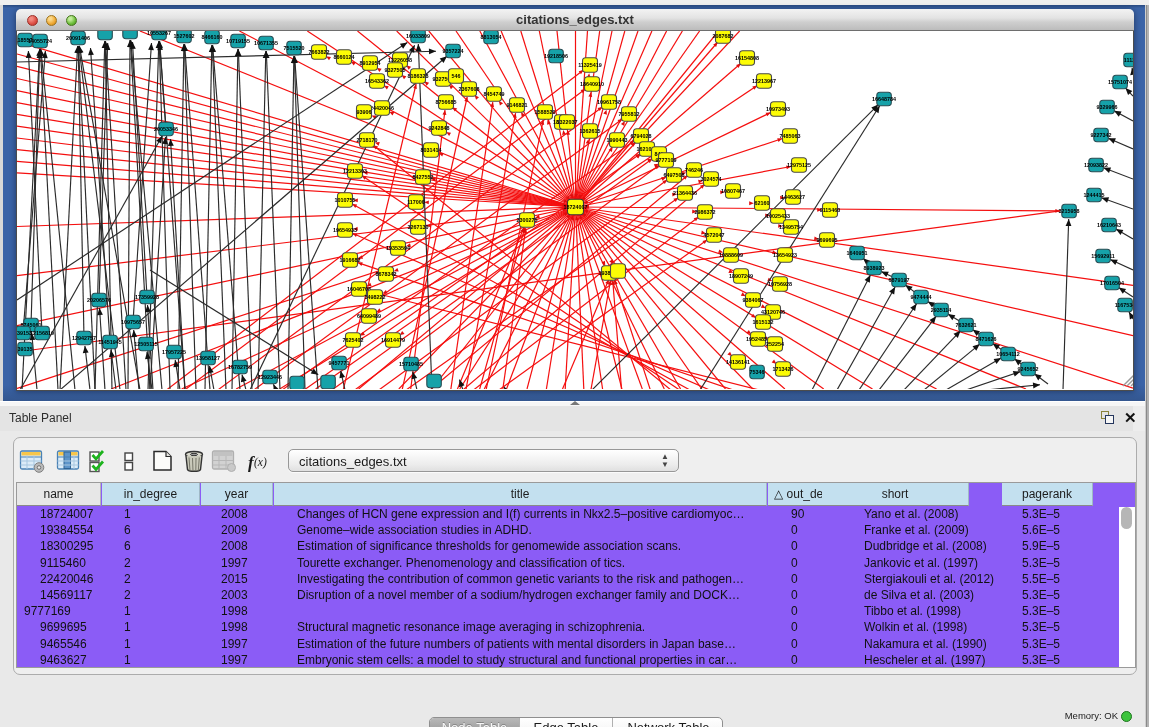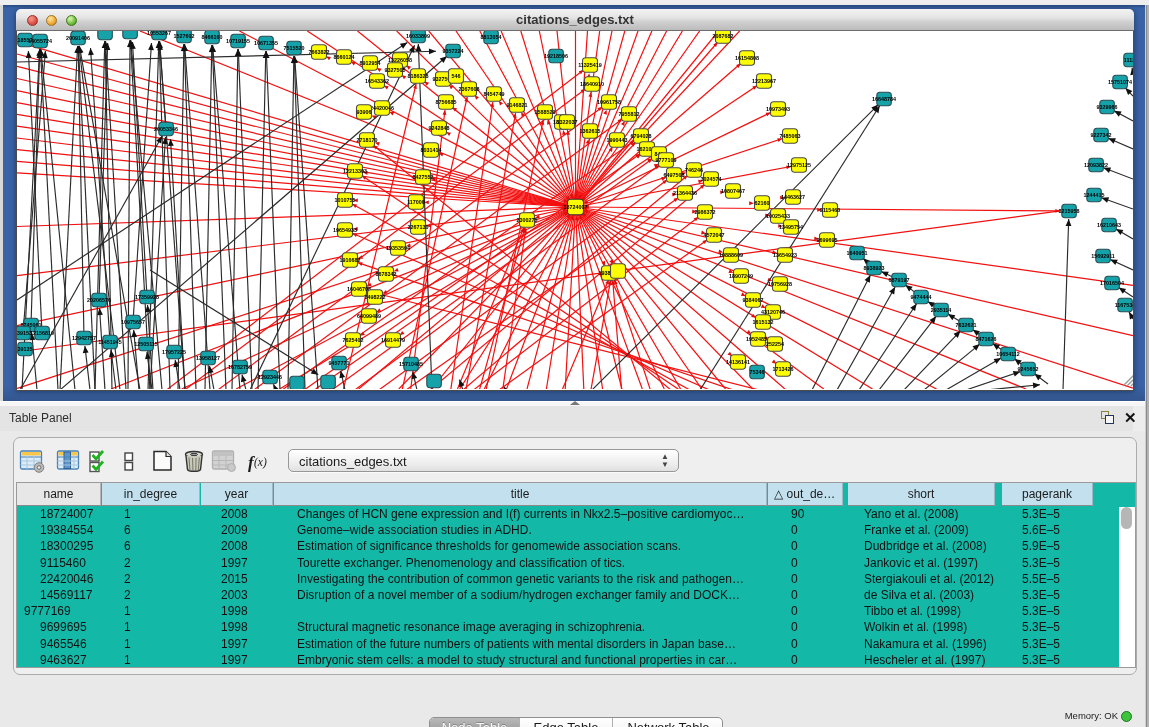--- a/index.html
+++ b/index.html
@@ -56,7 +56,7 @@
 #combo .arr { position:absolute; right:9px; top:3px; font-size:8px; color:#444; line-height:8px; }
 
 
-#table { left:16px; top:482px; width:1120px; height:186px; background:#14b8a6;
+#table { left:16px; top:482px; width:1120px; height:186px; background:#8b5cf6;
   border:1px solid #9a9a9a; }
 .hcell { position:absolute; top:0; height:23px; font-size:12px; color:#1c1c1c;
   text-align:center; line-height:23px; background:#c3e0ef;

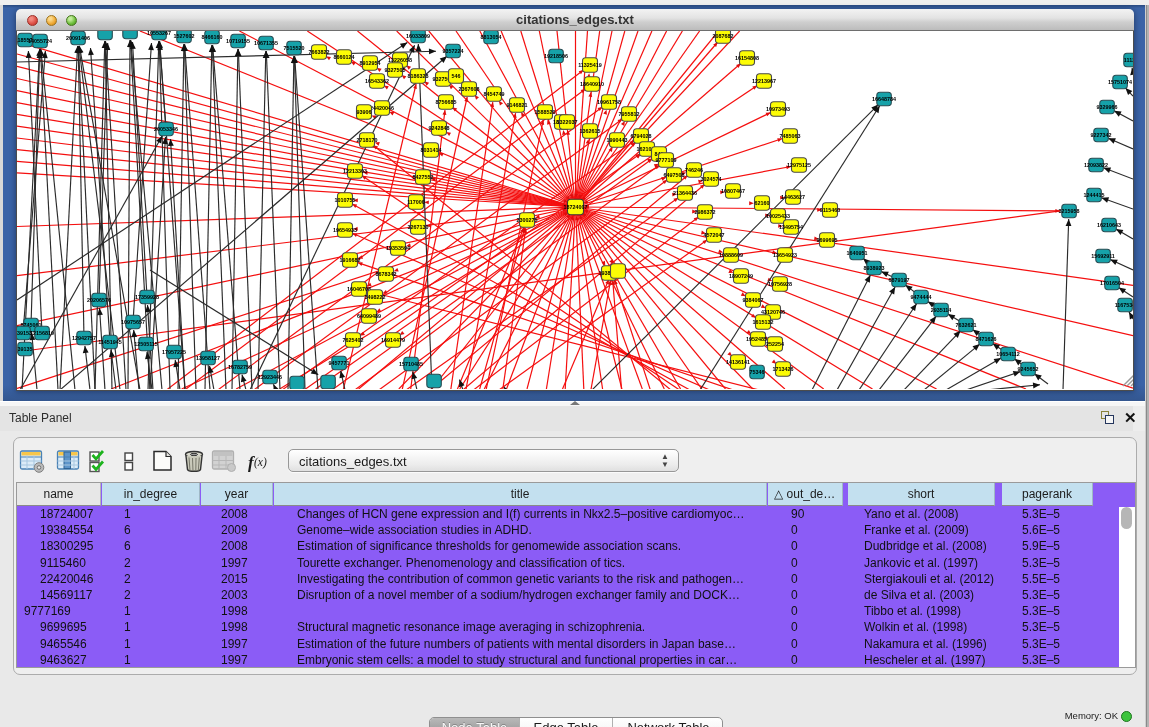--- a/index.html
+++ b/index.html
@@ -900,7 +900,7 @@
     <div class="hcell" style="left:184px;width:72px">year</div>
     <div class="hcell" style="left:257px;width:493px">title</div>
     <div class="hcell" style="left:751px;width:75px;text-align:left;padding-left:6px">△ out_de…</div>
-    <div class="hcell" style="left:831px;width:147px">short</div>
+    <div class="hcell" style="left:805px;width:147px">short</div>
     <div class="hcell" style="left:985px;width:91px">pagerank</div>
   </div>
 <div class="trow" style="top:507px">

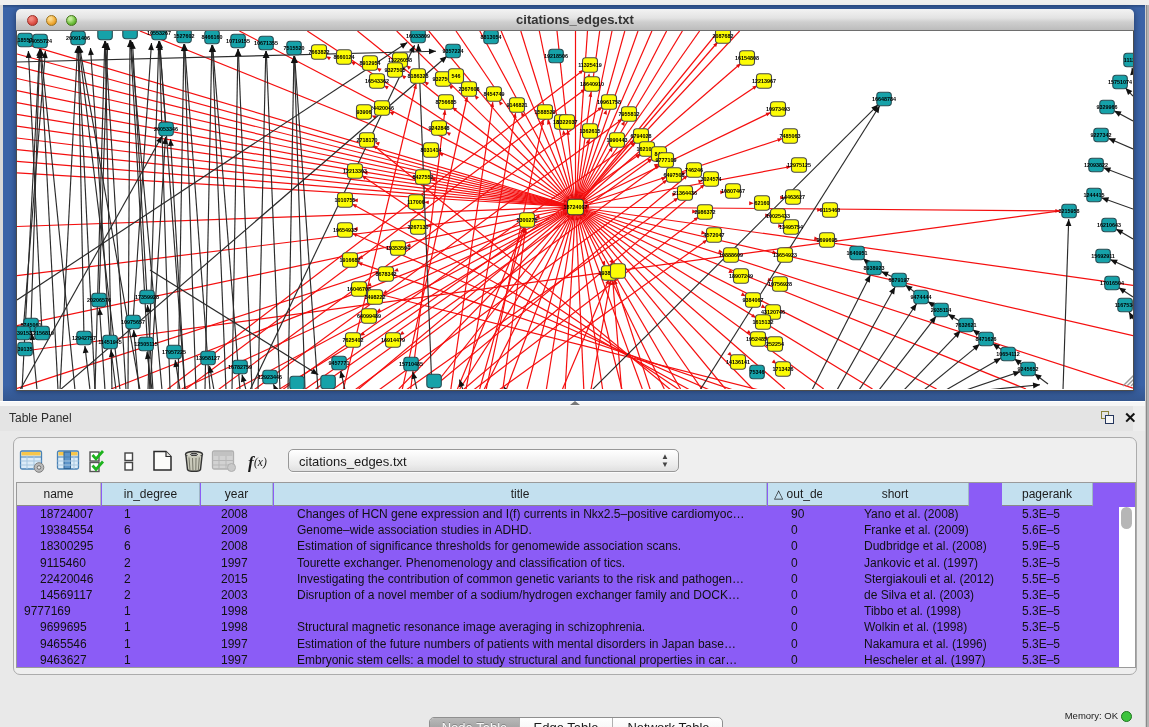--- a/index.html
+++ b/index.html
@@ -980,7 +980,7 @@
 <span style="left:205px">1997</span>
       <span style="left:281px">Estimation of the future numbers of patients with mental disorders in Japan base…</span>
 <span style="left:775px">0</span>
-      <span style="left:848px">Nakamura et al. (1996)</span>
+      <span style="left:848px">Nakamura et al. (1990)</span>
 <span style="left:1006px">5.3E–5</span>
     </div>
 <div class="trow" style="top:653px">

